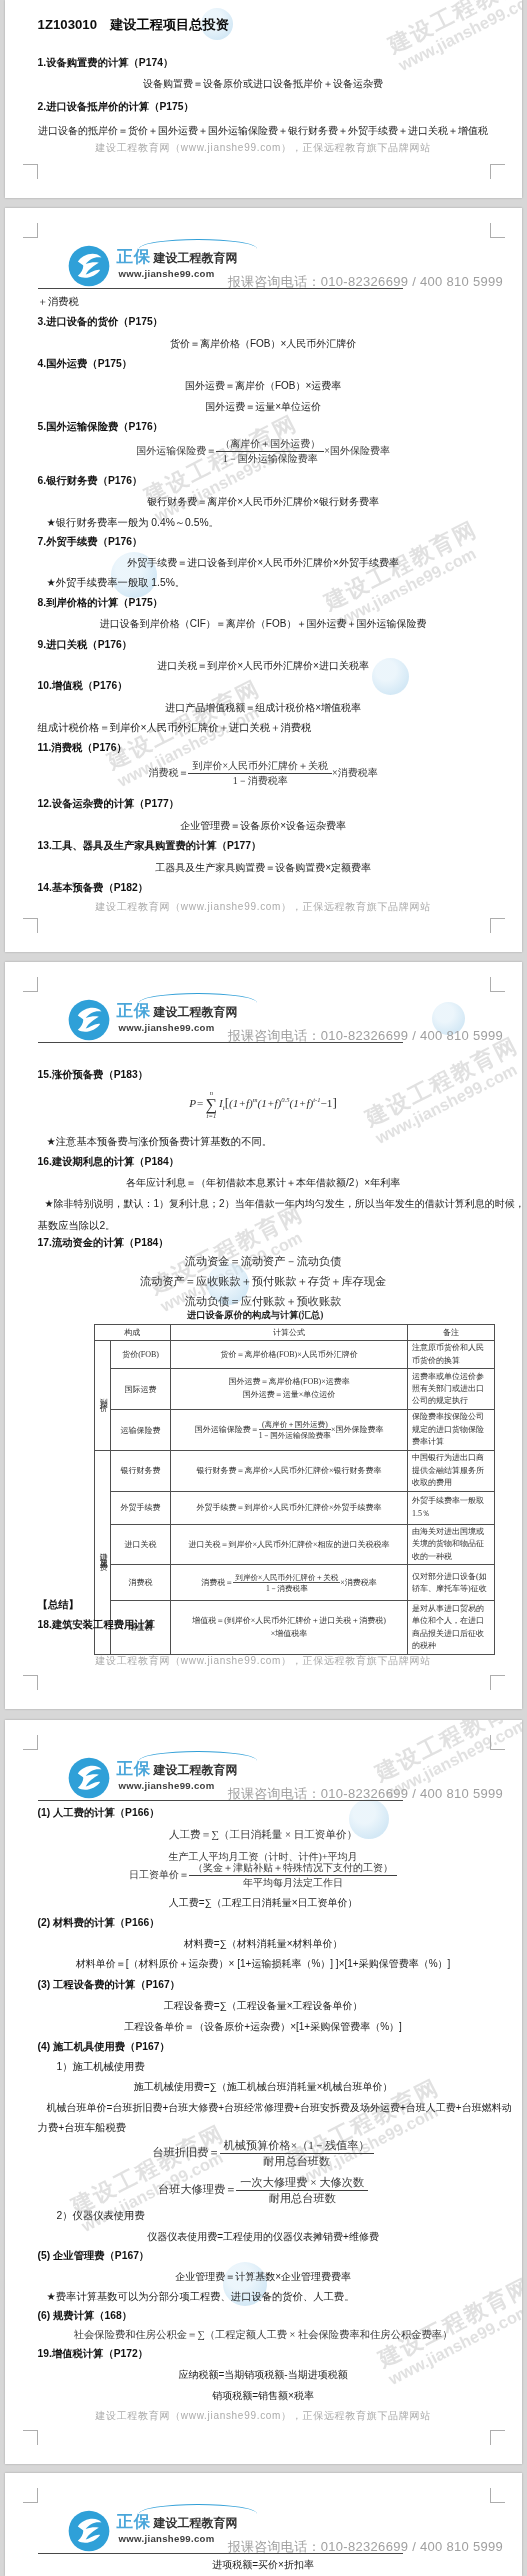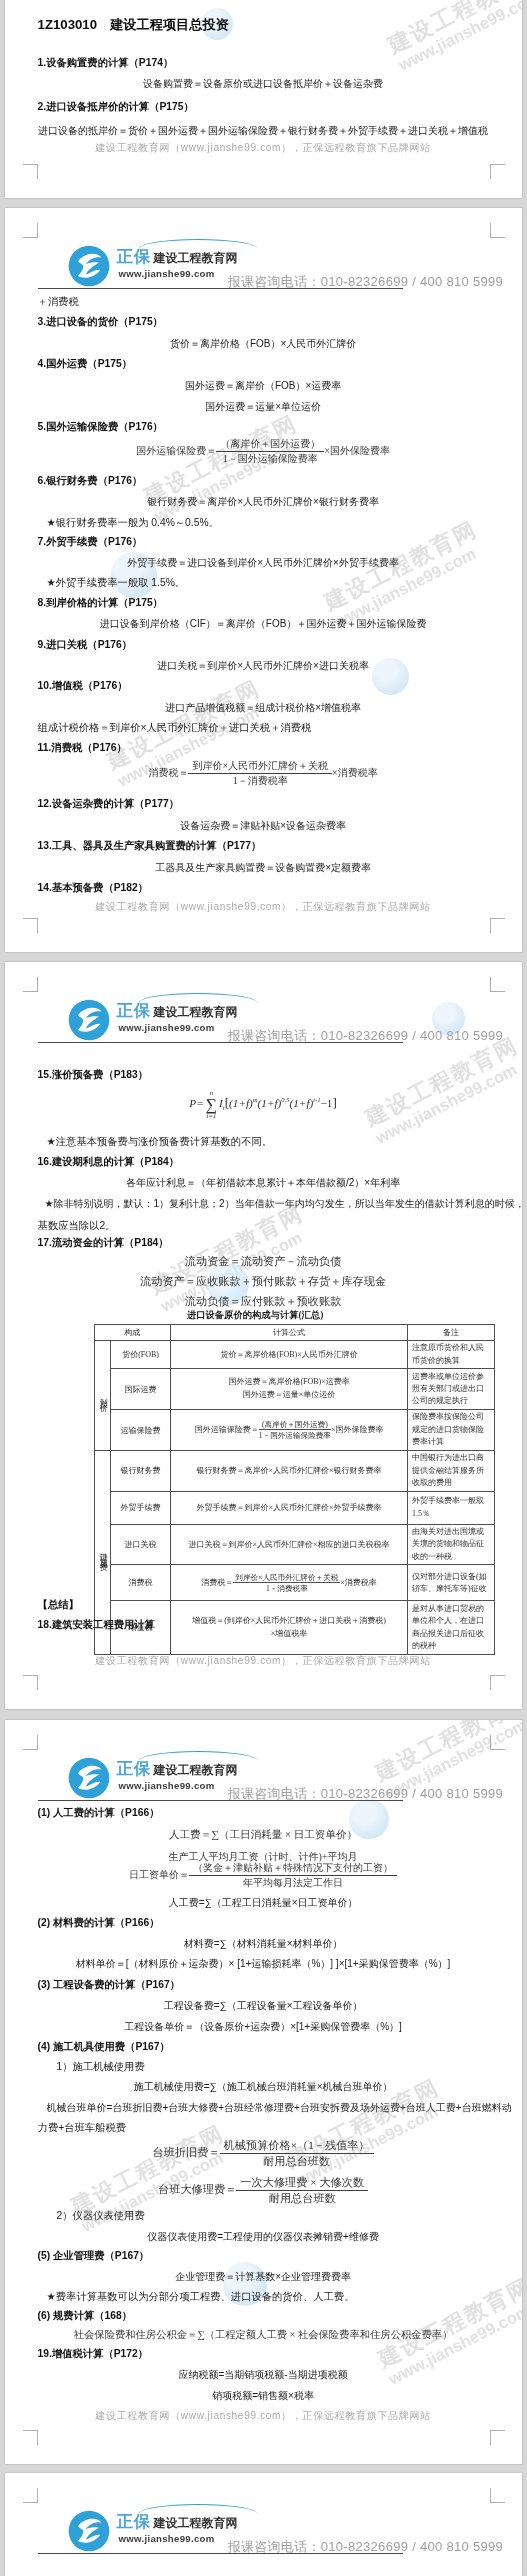--- a/index.html
+++ b/index.html
@@ -146,7 +146,7 @@
     <span>消费税＝</span><span class="fr"><span class="nu">到岸价×人民币外汇牌价＋关税</span><span class="de">1－消费税率</span></span><span>×消费税率</span>
   </div>
   <div class="hd" style="top:589px">12.设备运杂费的计算（P177）</div>
-  <div class="ln" style="top:611px">设备运杂费＝津贴补贴×设备运杂费率</div>
+  <div class="ln" style="top:611px">企业管理费＝设备原价×设备运杂费率</div>
   <div class="hd" style="top:631px">13.工具、器具及生产家具购置费的计算（P177）</div>
   <div class="ln" style="top:653px">工器具及生产家具购置费＝设备购置费×定额费率</div>
   <div class="hd" style="top:673px">14.基本预备费（P182）</div>

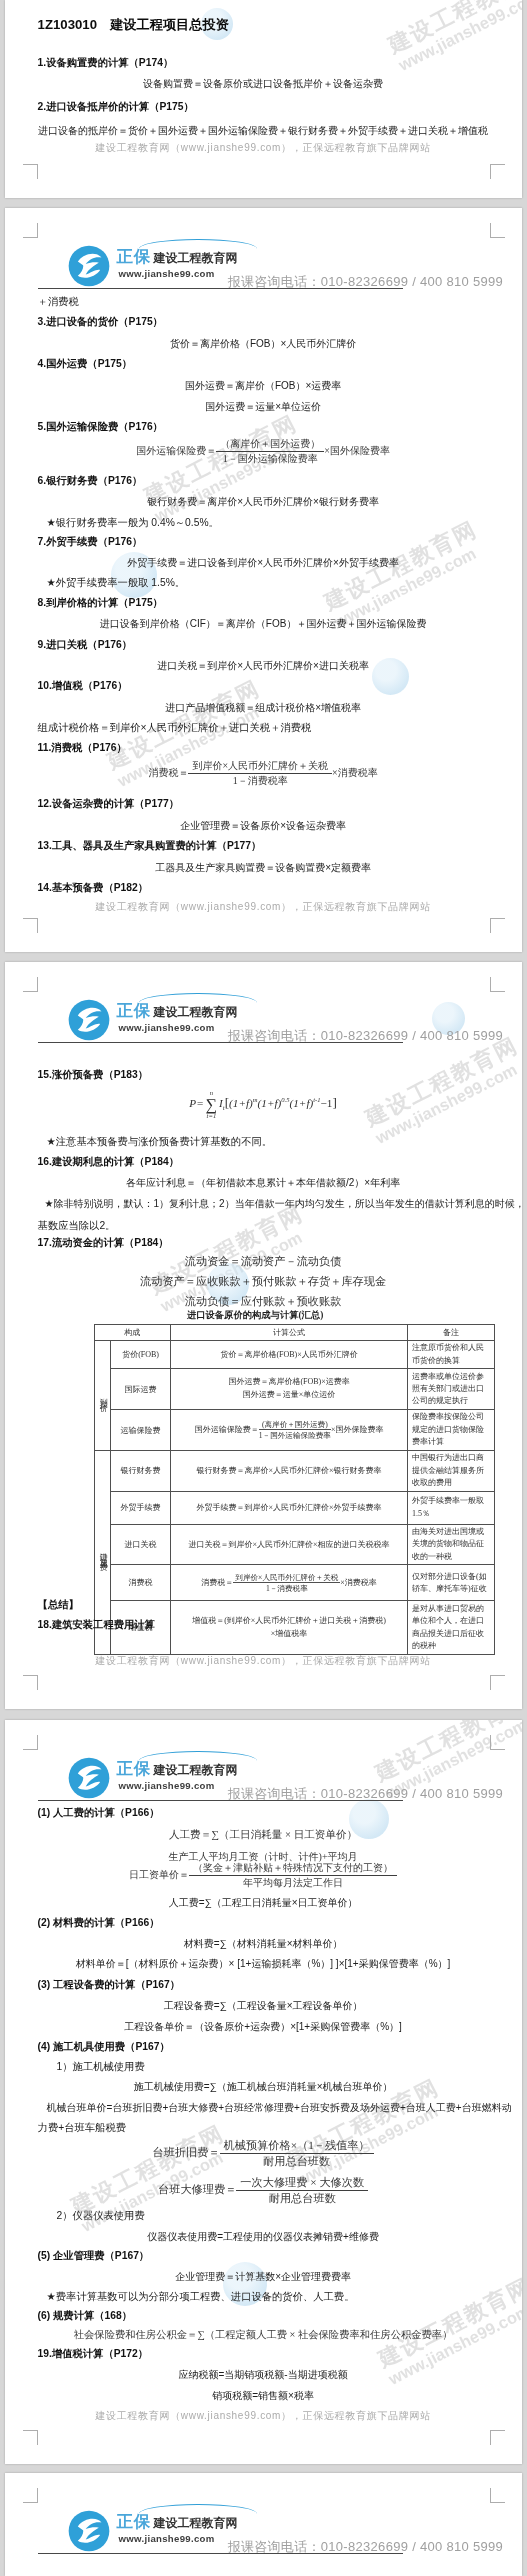--- a/index.html
+++ b/index.html
@@ -366,6 +366,7 @@
     <span class="phone">报课咨询电话：010-82326699 / 400 810 5999</span>
   </div>
   <div class="hrule"></div>
+  <div class="ln" style="top:85px">进项税额=买价×折扣率</div>
 </section>
 
 

